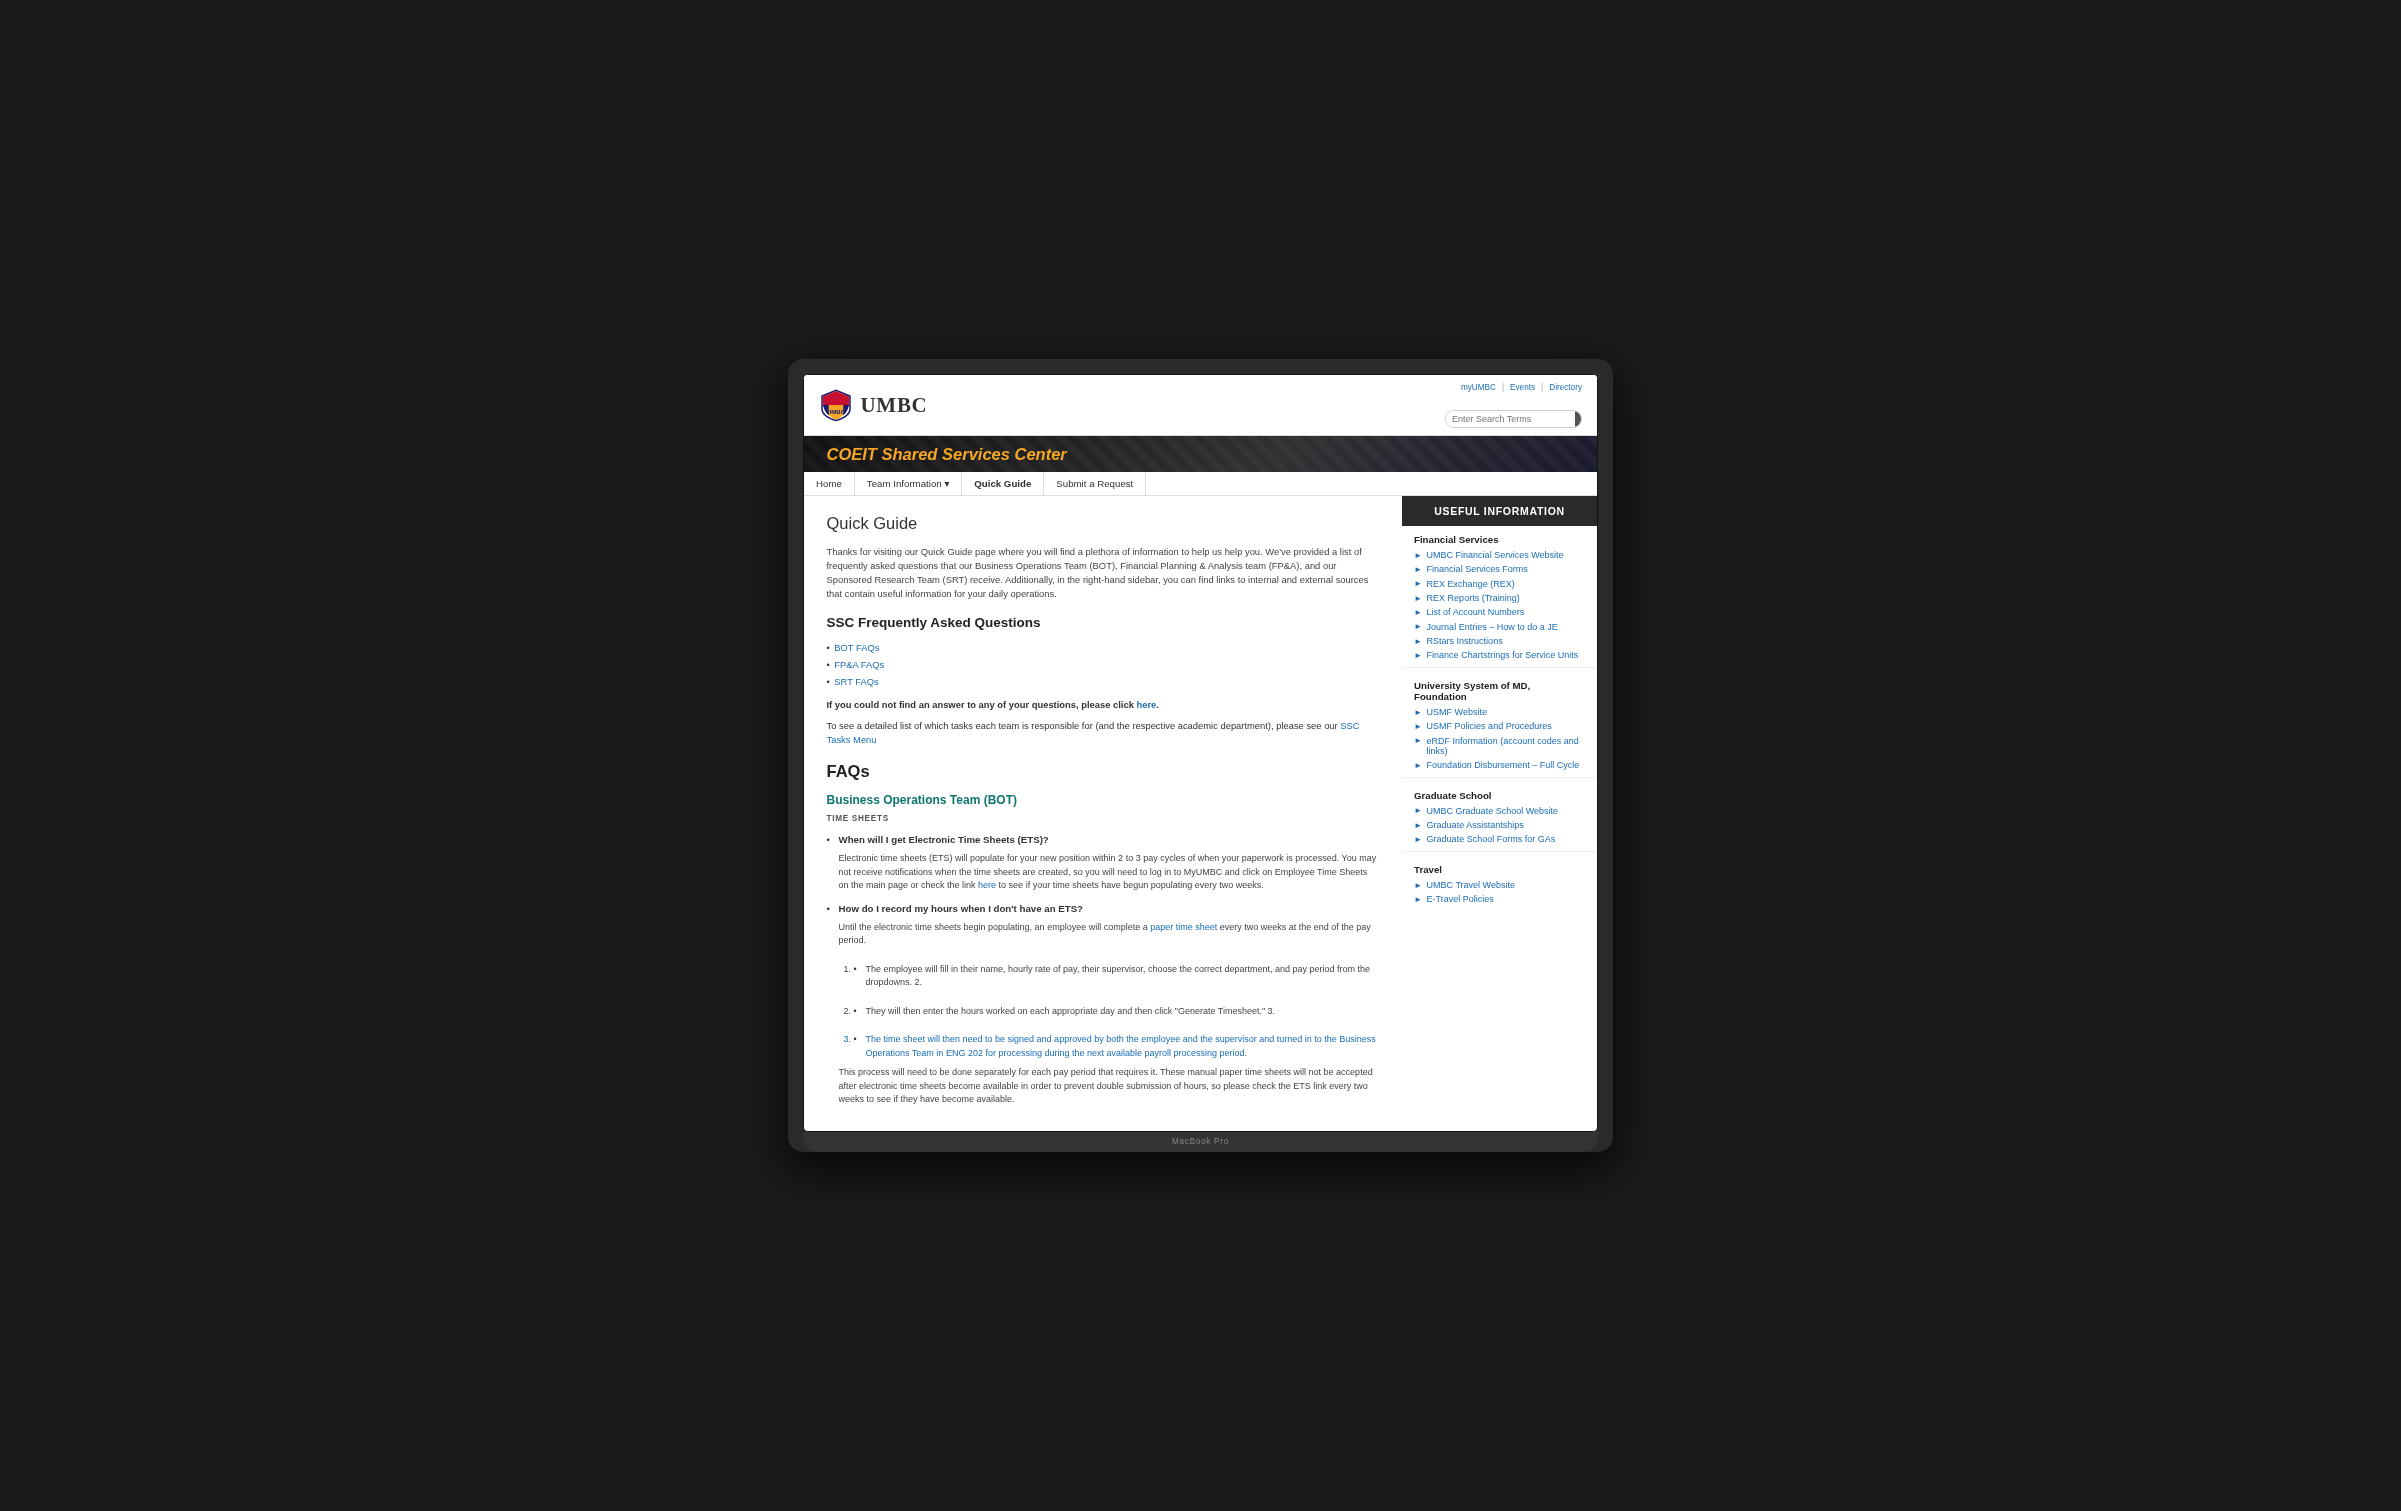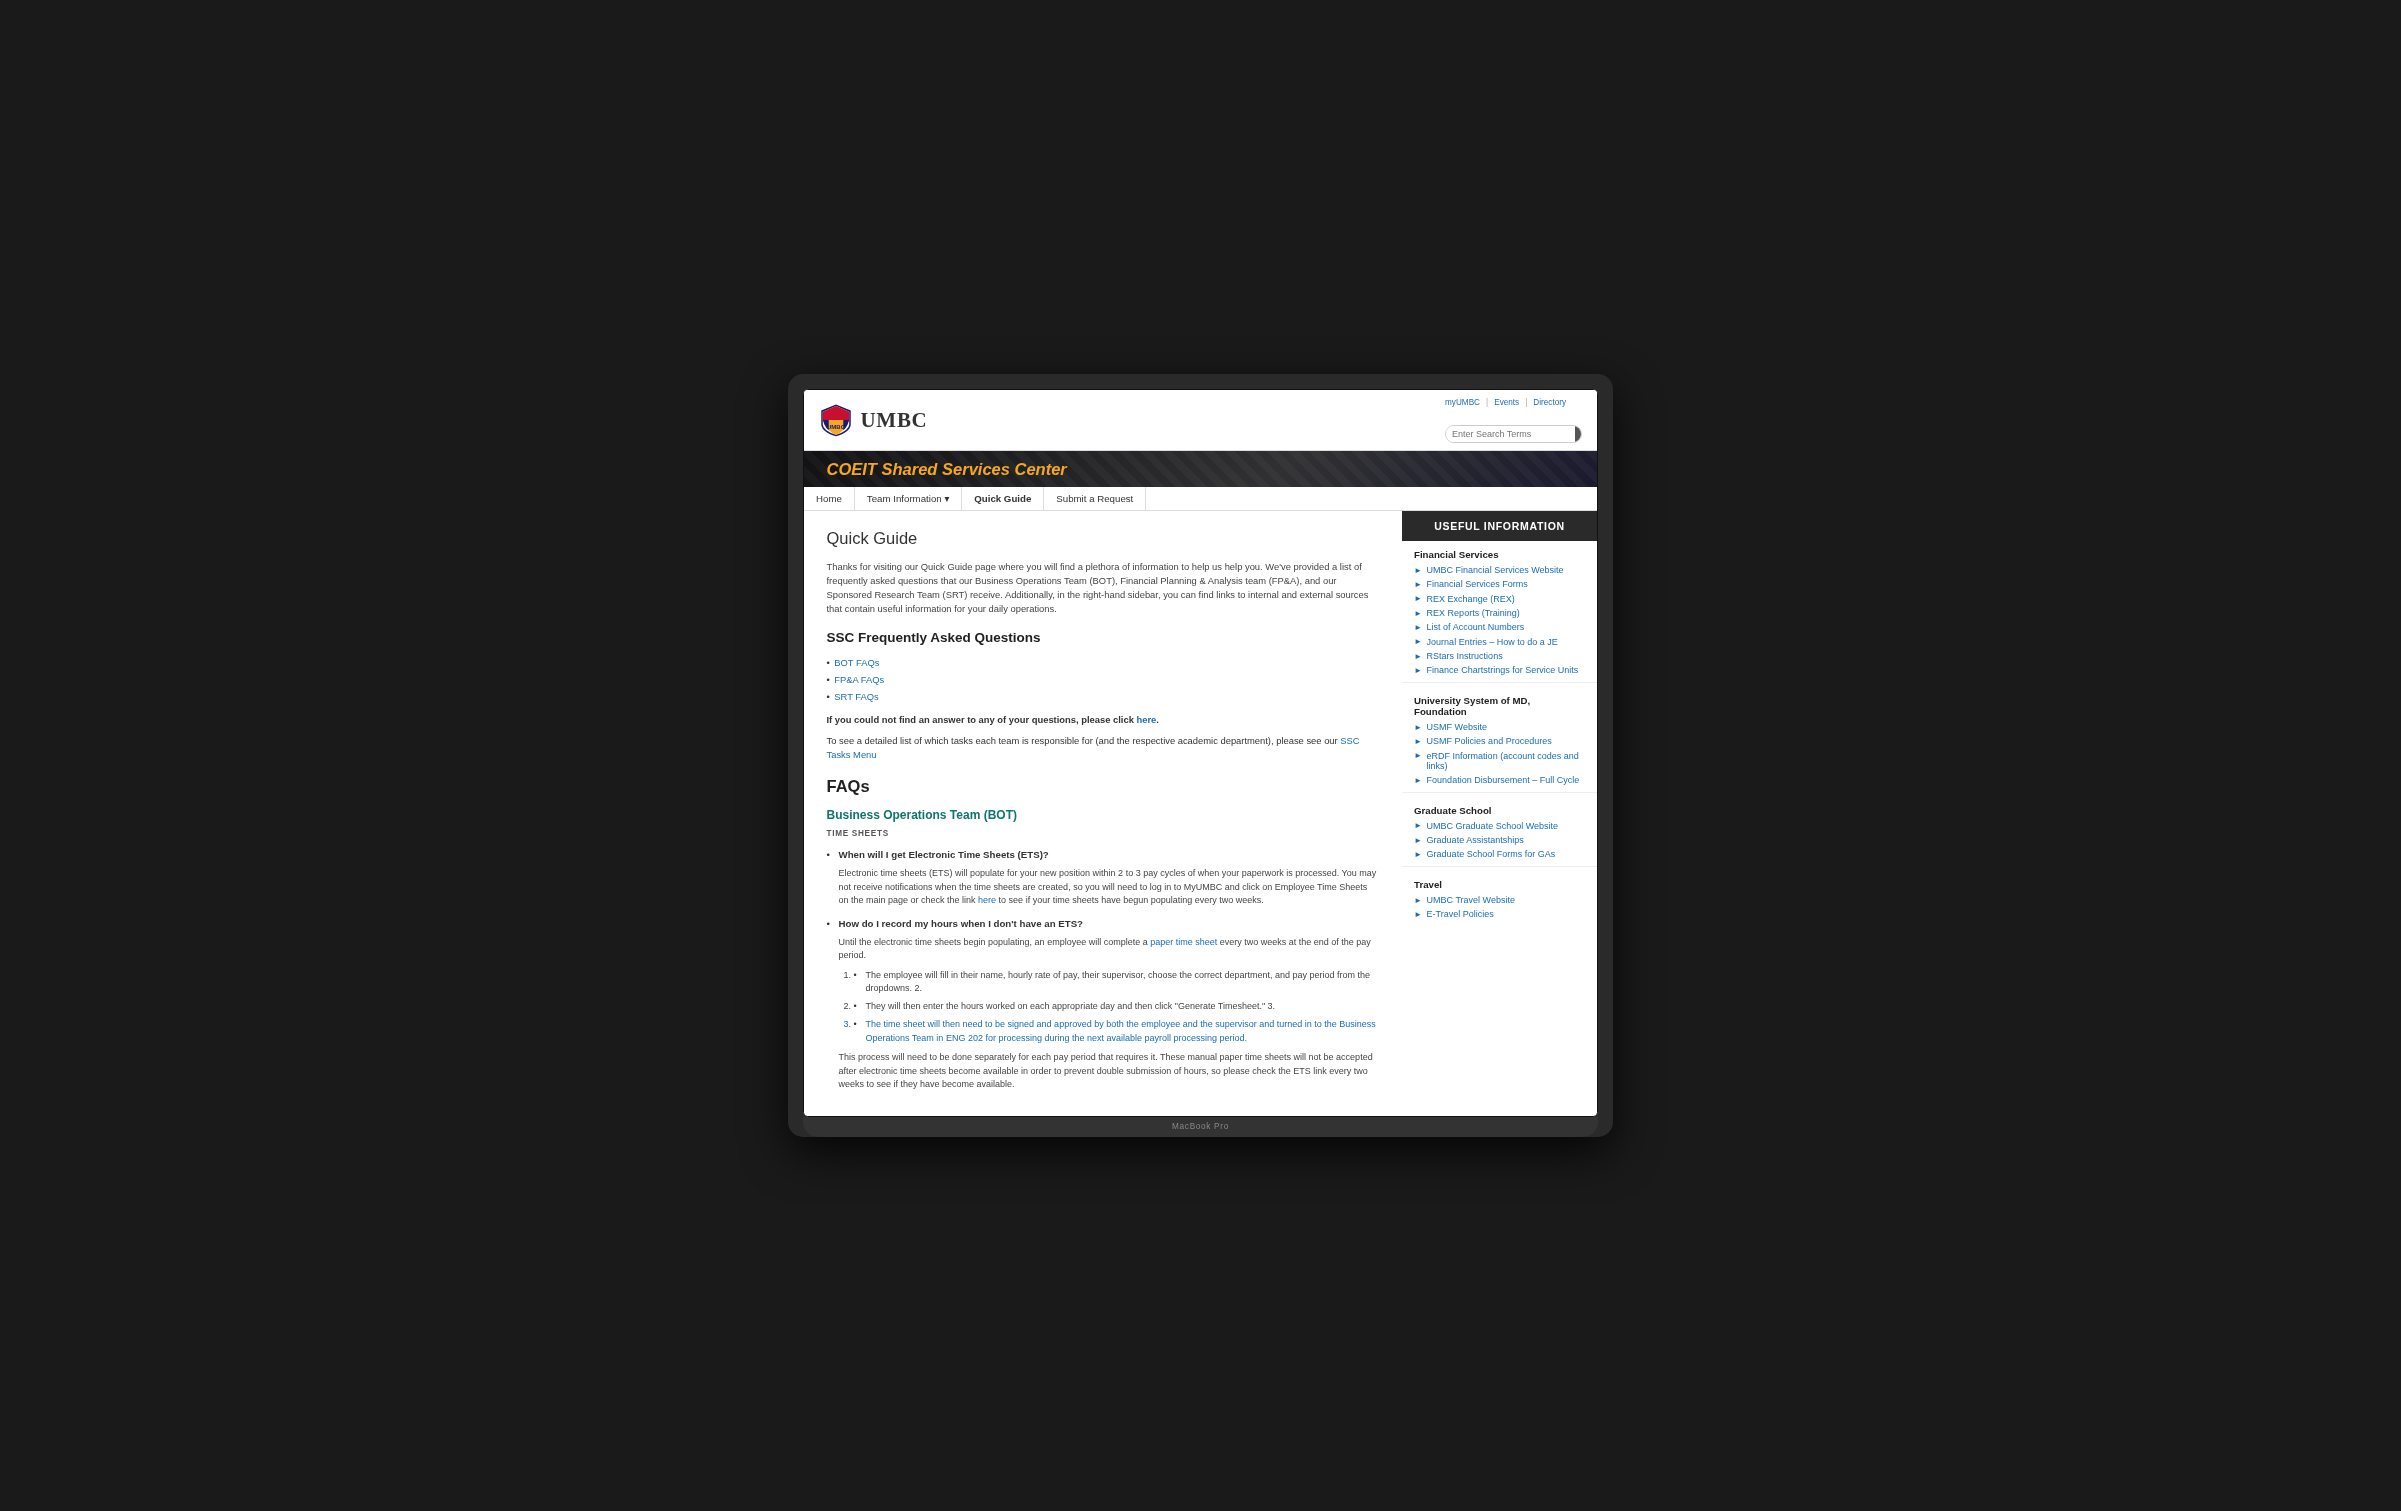--- a/index.html
+++ b/index.html
@@ -74,6 +74,7 @@
     .header-right {
       display: flex;
       flex-direction: column;
+      align-items: flex-end;
       gap: 18px;
     }
 

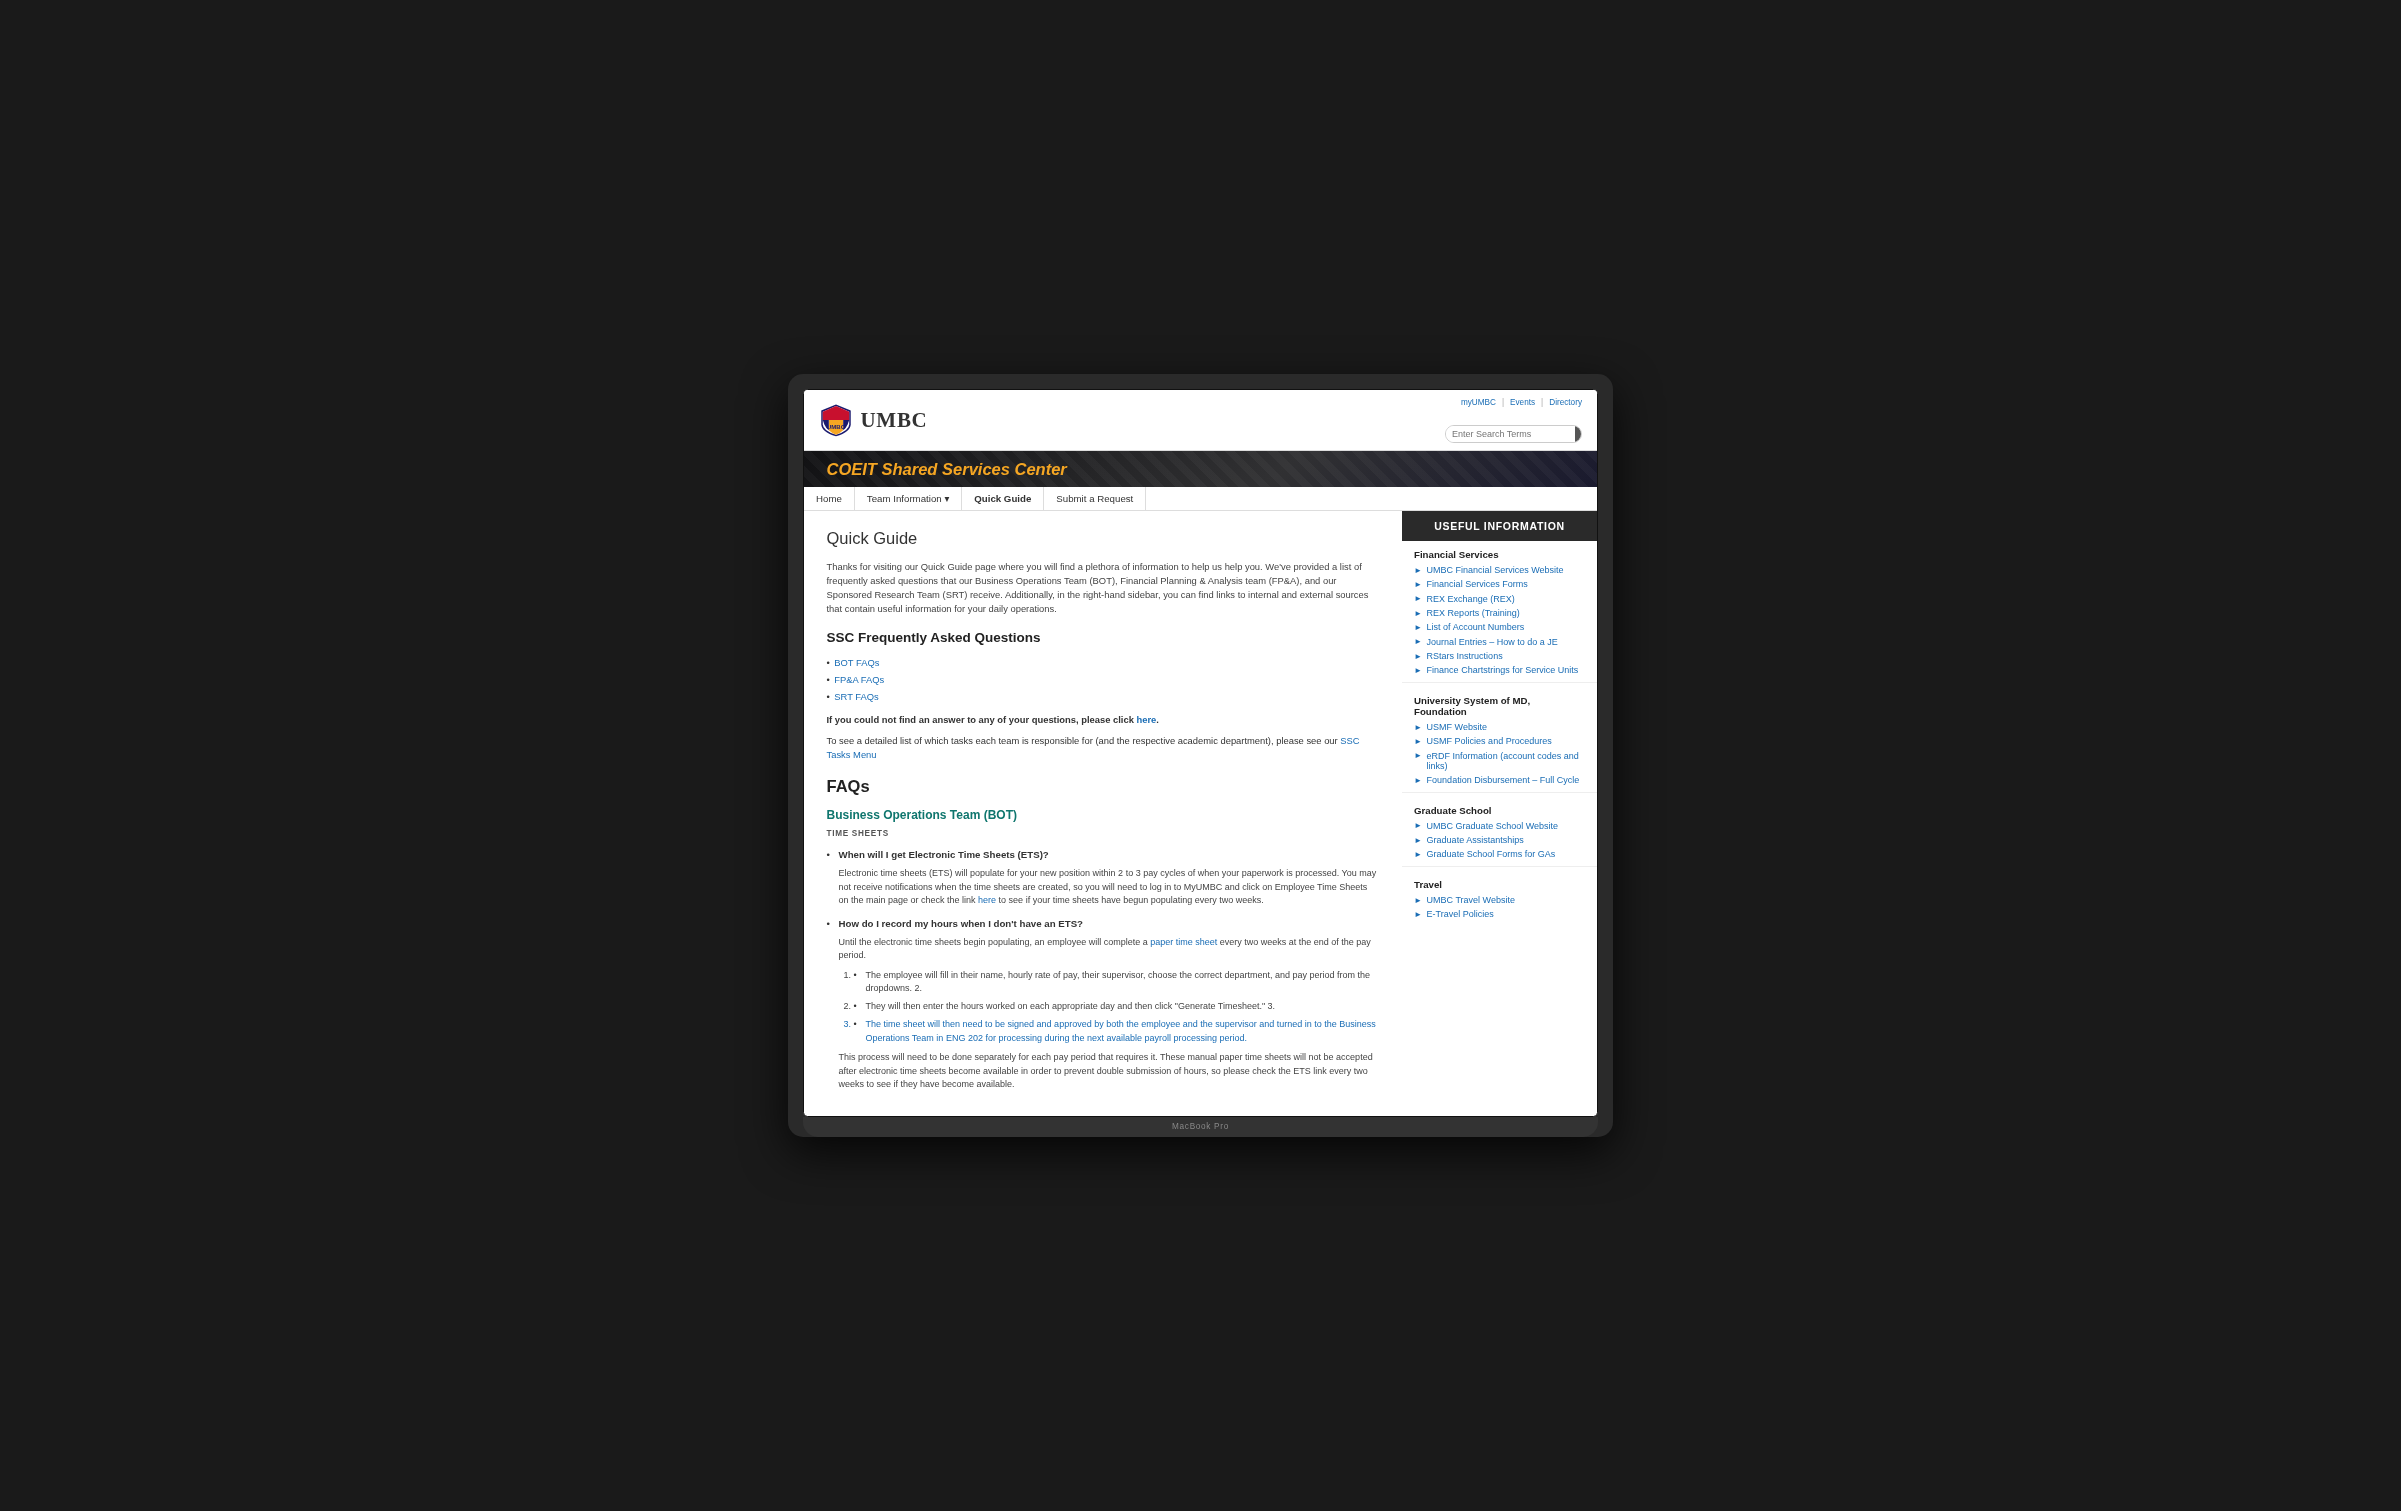--- a/index.html
+++ b/index.html
@@ -302,6 +302,7 @@
 
     .numbered-list li {
       margin-bottom: 4.5px;
+      margin-top: 15px;
     }
 
     

